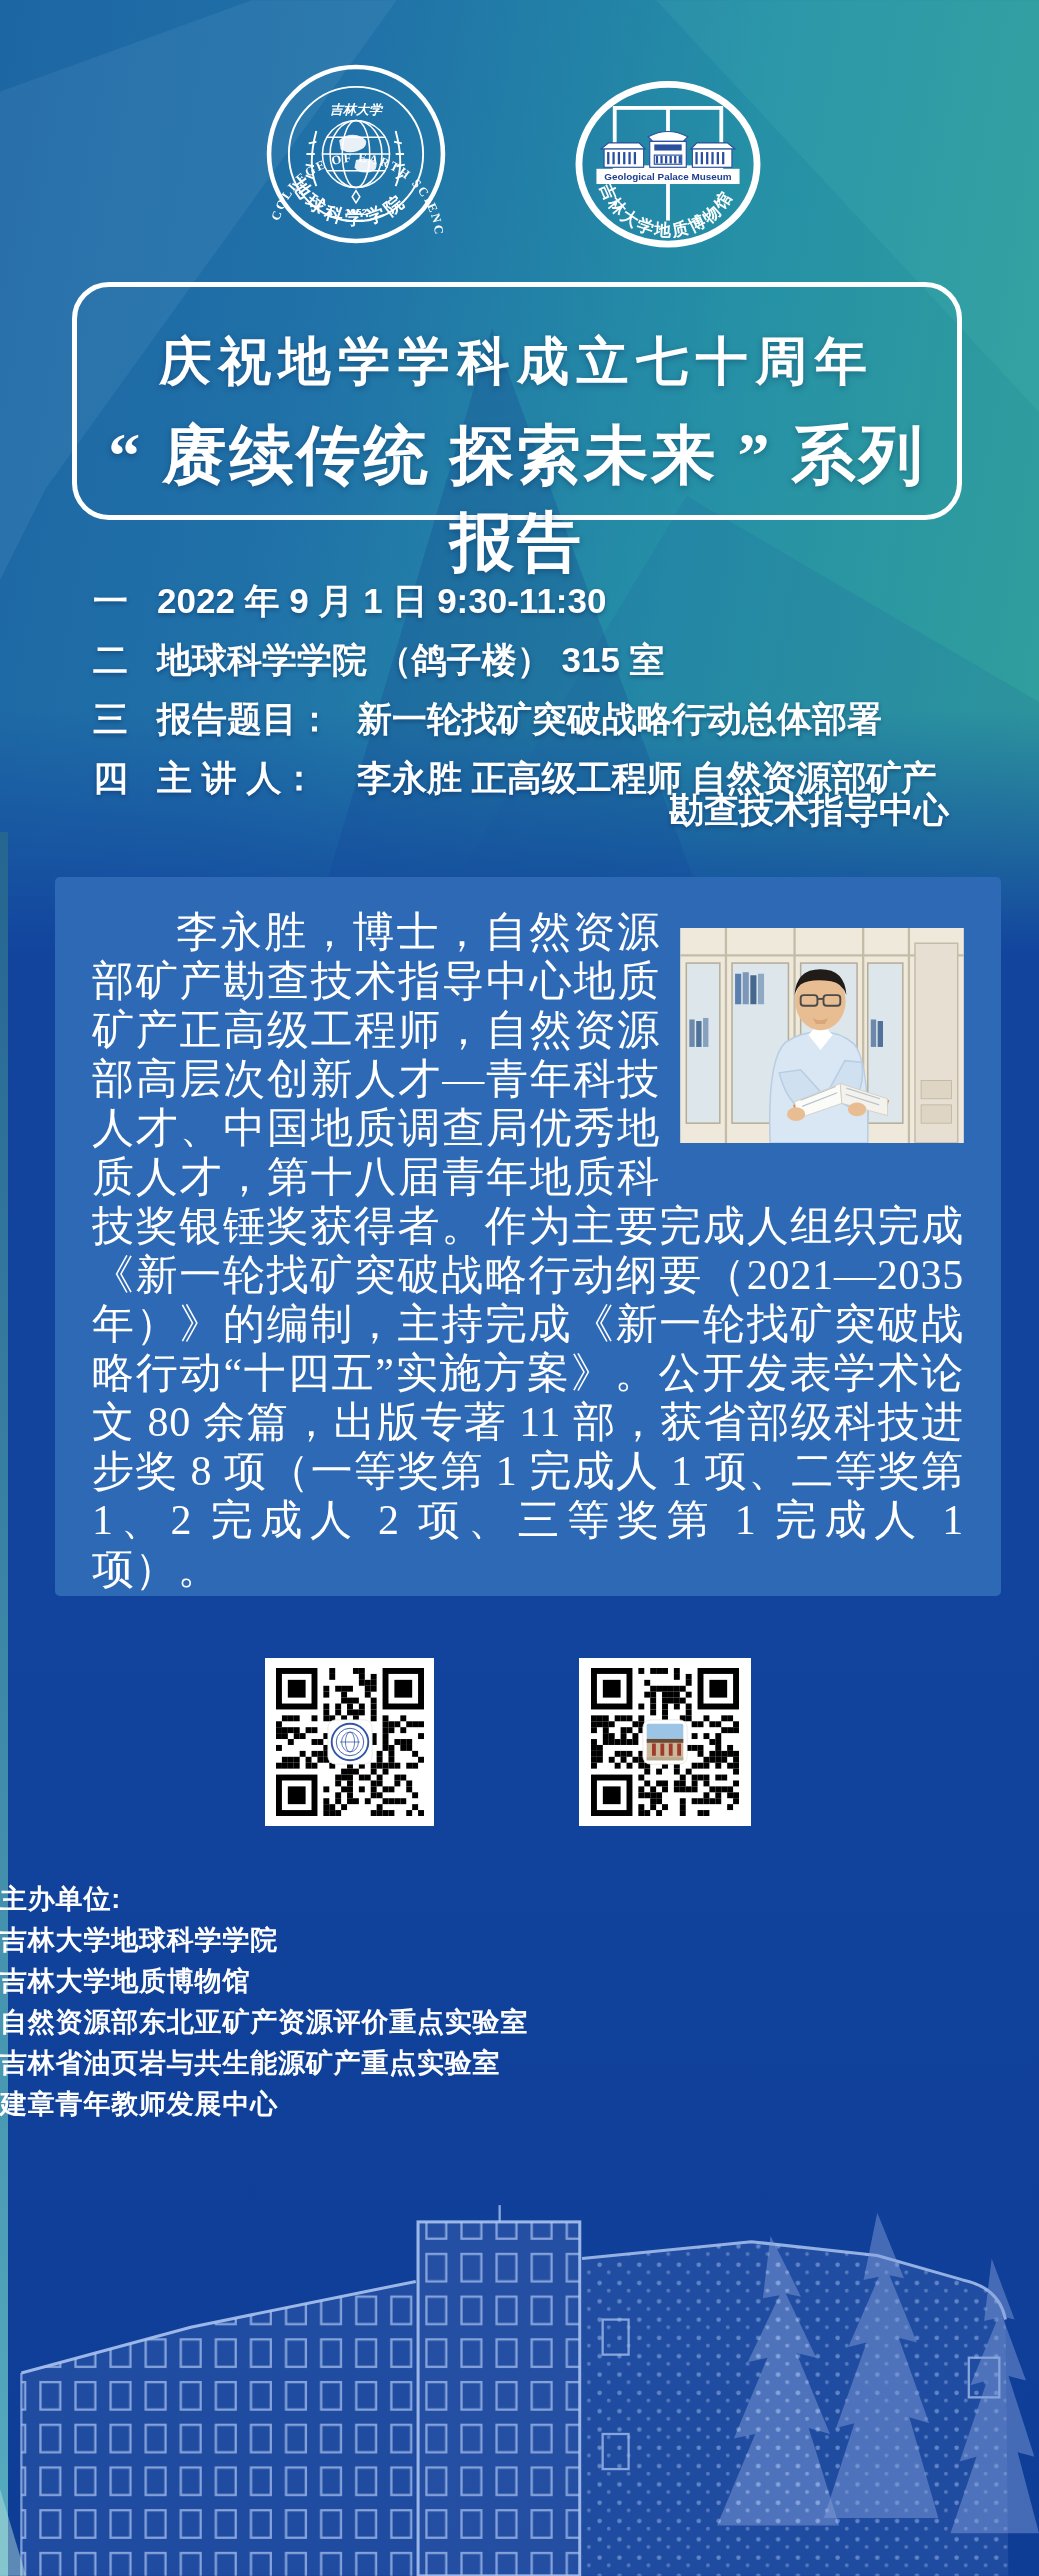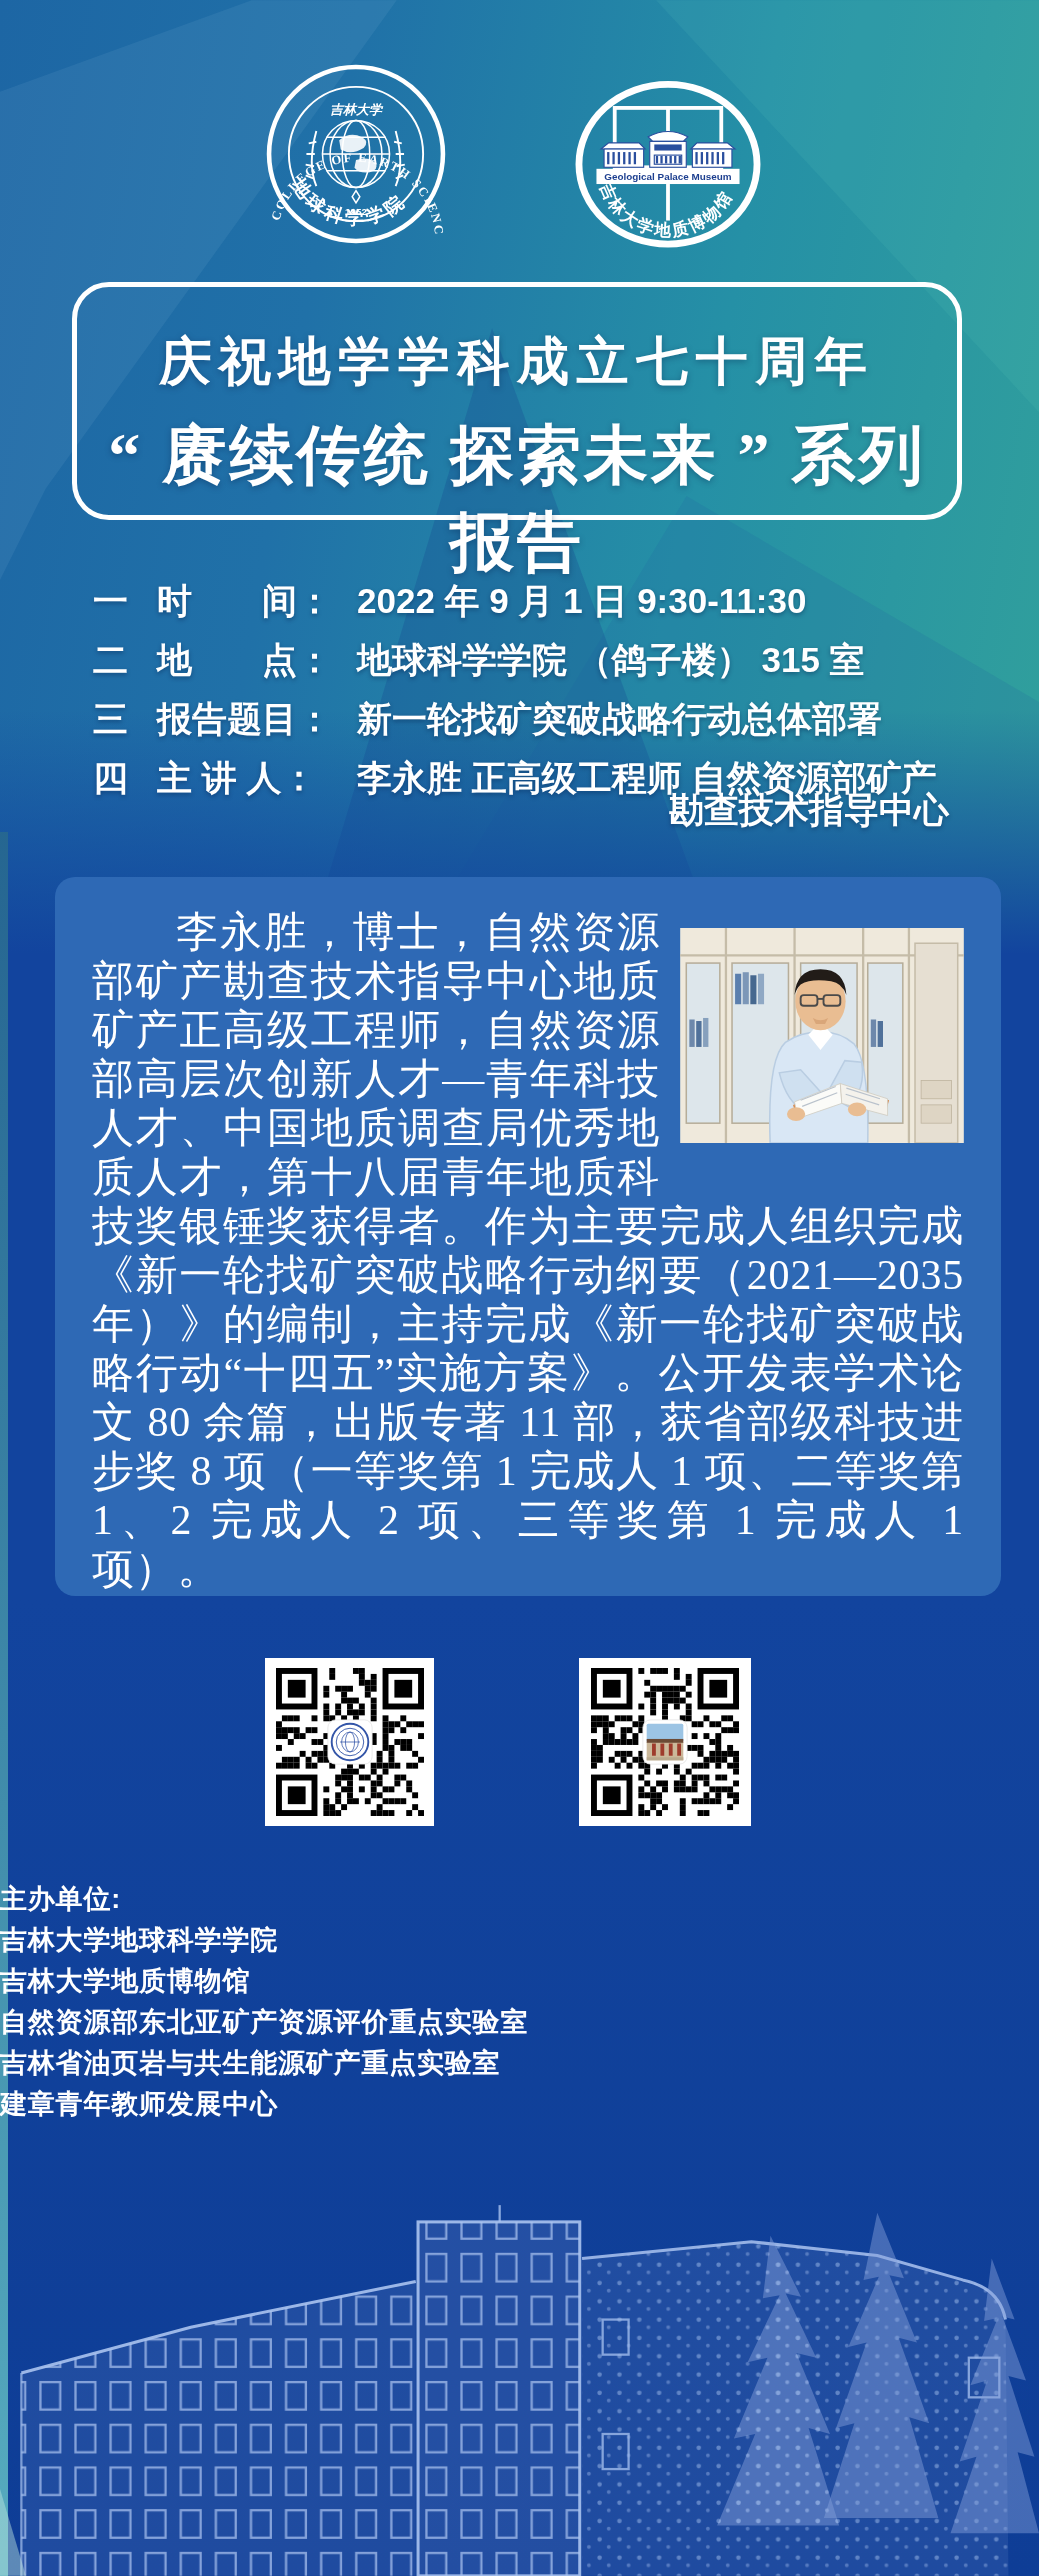--- a/index.html
+++ b/index.html
@@ -166,7 +166,6 @@
 
       <div class="drow">
         <span class="dnum">一</span>
-        <span class="dlabel">时　　间：</span>
         <span class="dvalue">2022 年 9 月 1 日  9:30-11:30</span>
       </div>
 

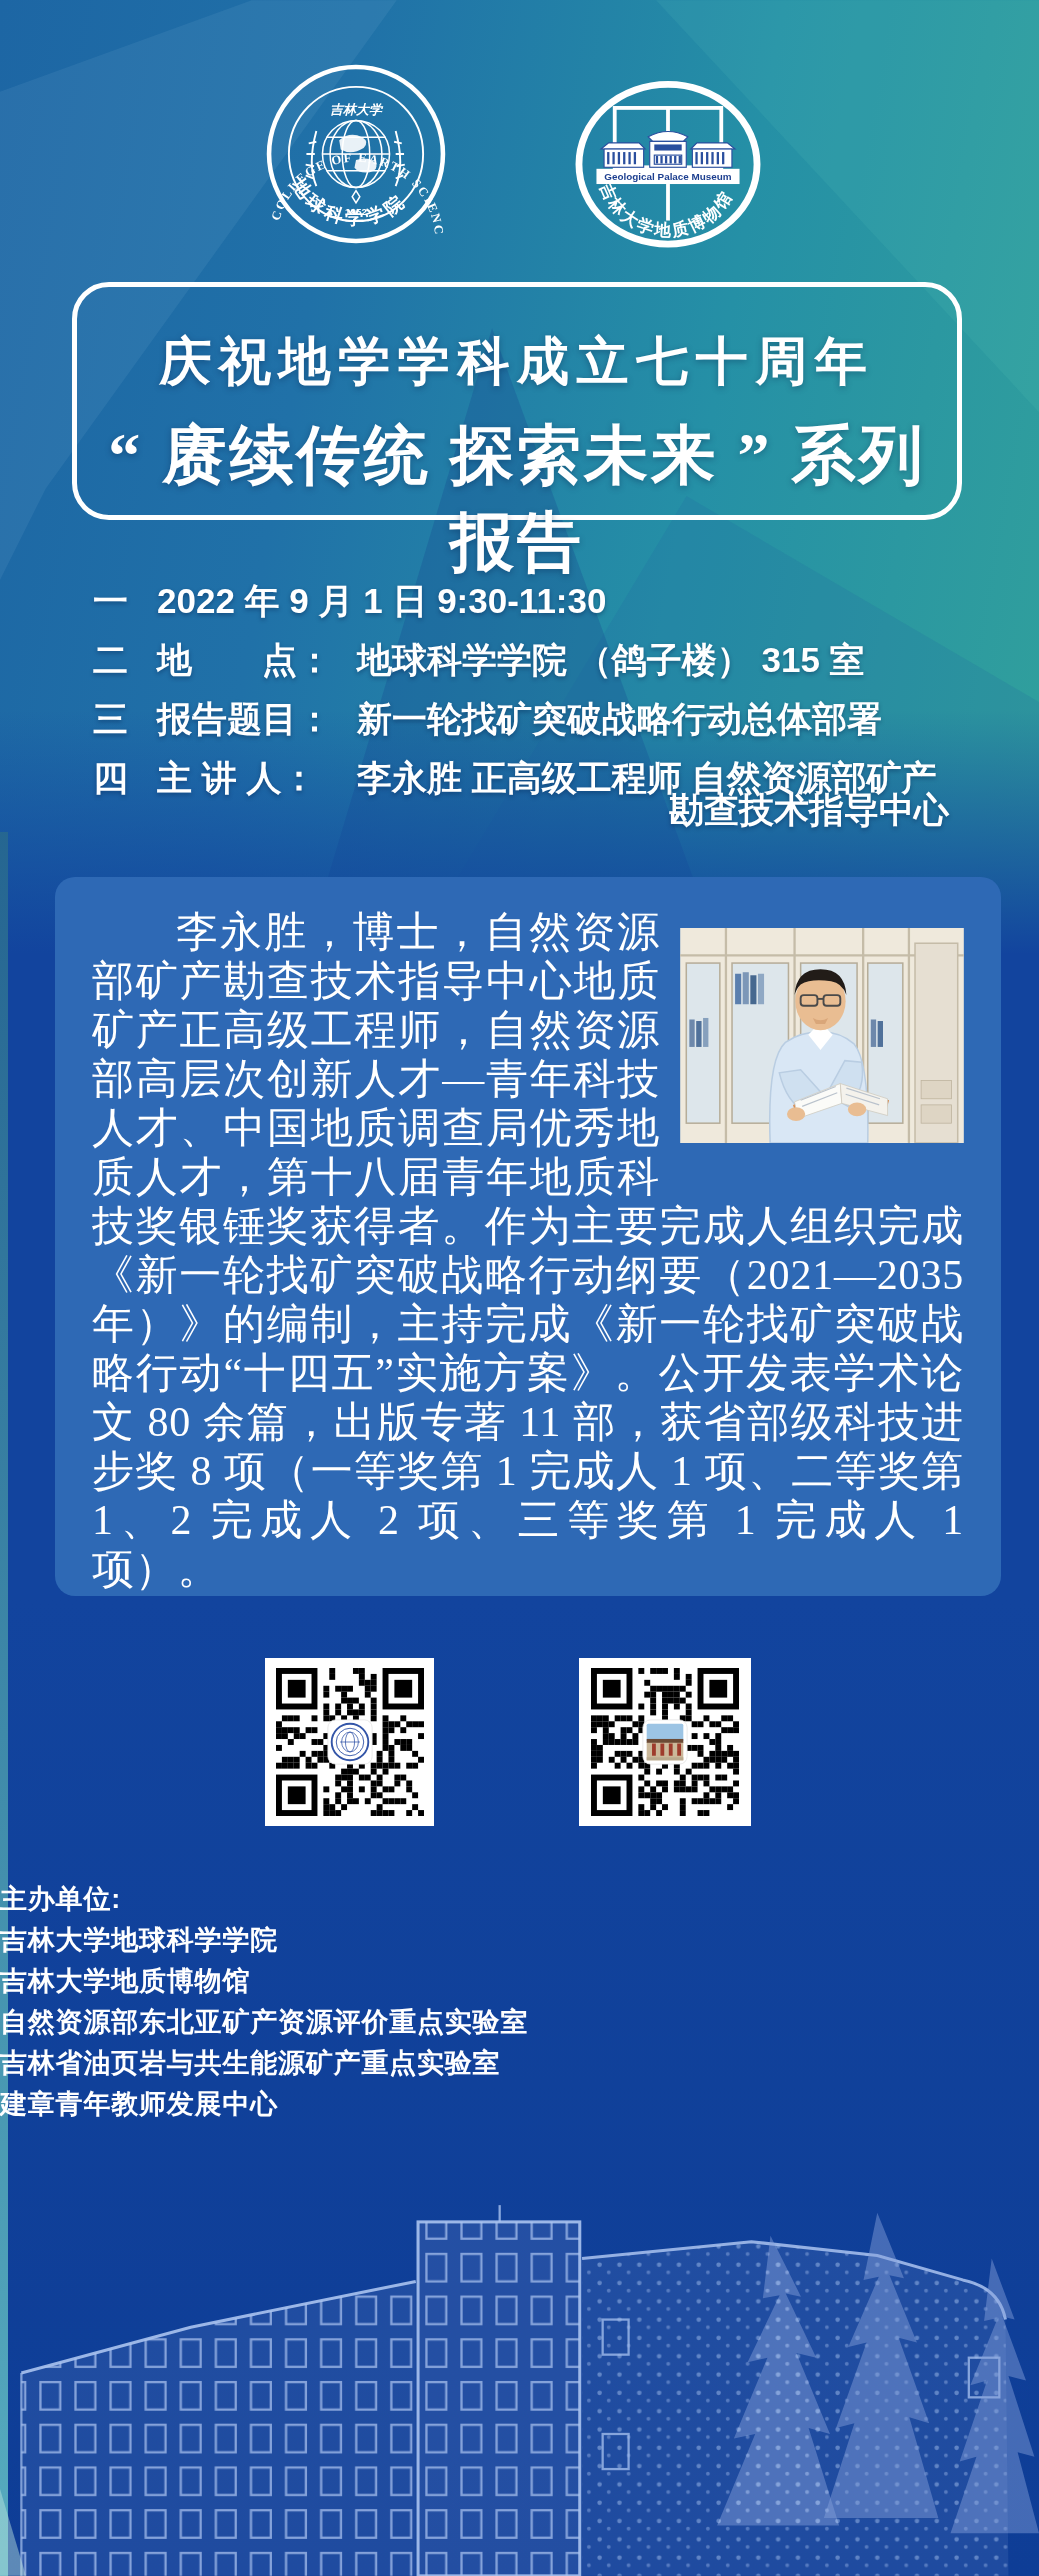--- a/index.html
+++ b/index.html
@@ -171,7 +171,6 @@
 
       <div class="drow">
         <span class="dnum">二</span>
-        <span class="dlabel">地　　点：</span>
         <span class="dvalue">地球科学学院 （鸽子楼）  315 室</span>
       </div>
 

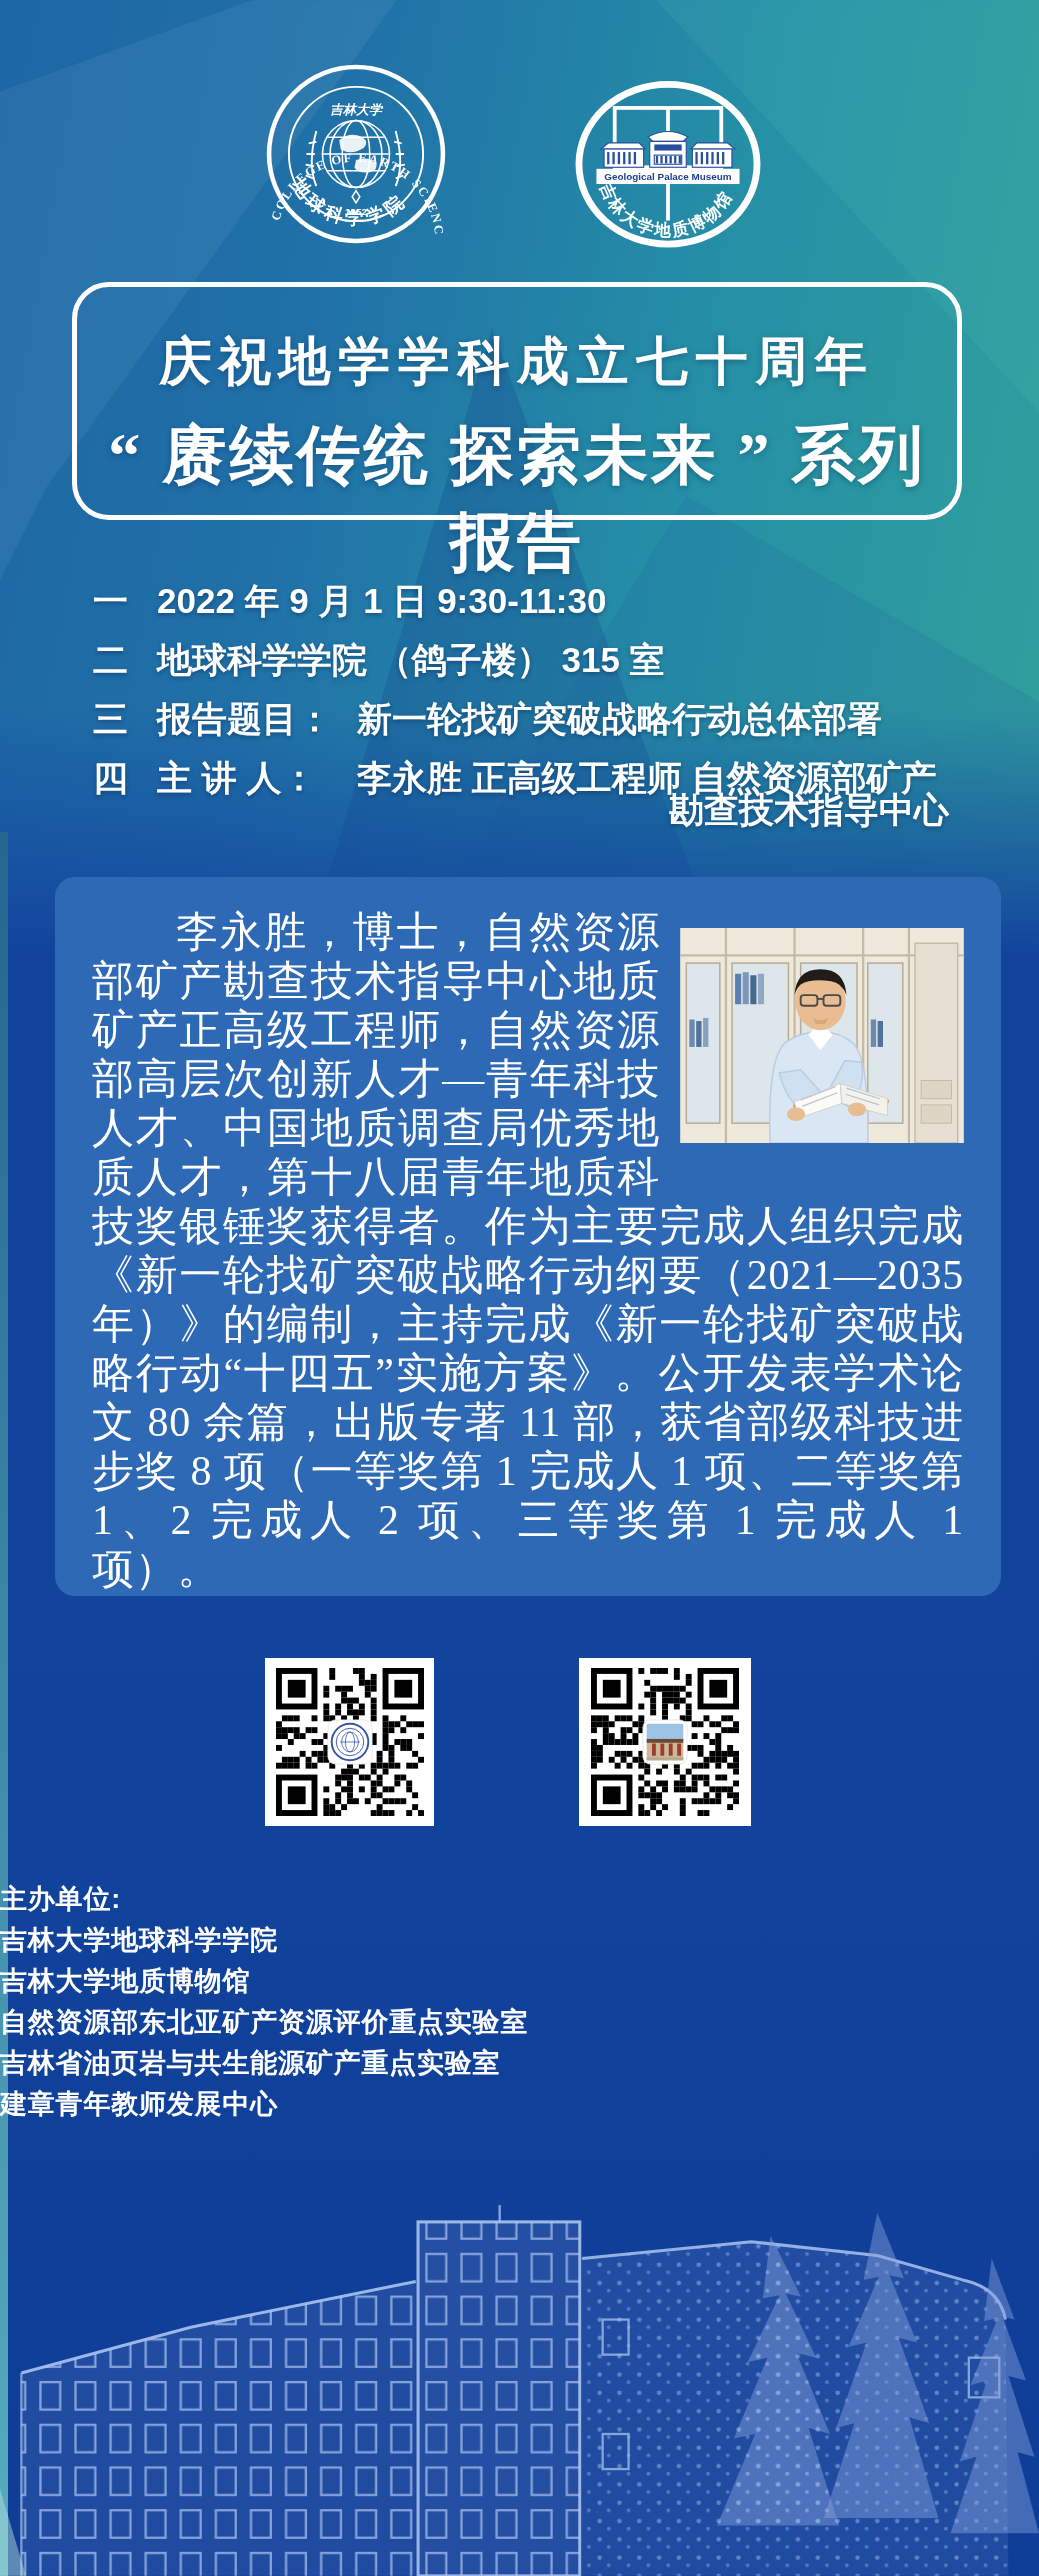--- a/index.html
+++ b/index.html
@@ -35,7 +35,7 @@
          font-size:35px;line-height:59px;text-shadow:0 2.3px 4.6px rgba(0,25,70,.4);}
   
   .bio-panel{position:absolute;left:55px;top:877px;width:946px;height:719px;
-             background:#2e69b5;border-radius:20px;box-sizing:border-box;
+             background:#2e69b5;border-radius:5px;box-sizing:border-box;
              padding:30.5px 37px 0 37px;}
   .bio-photo{float:right;width:284px;height:215px;margin:20px 0 12.2px 20px;}
   .bio-text{margin:0;color:#fff;font-family:"Liberation Serif",serif;

